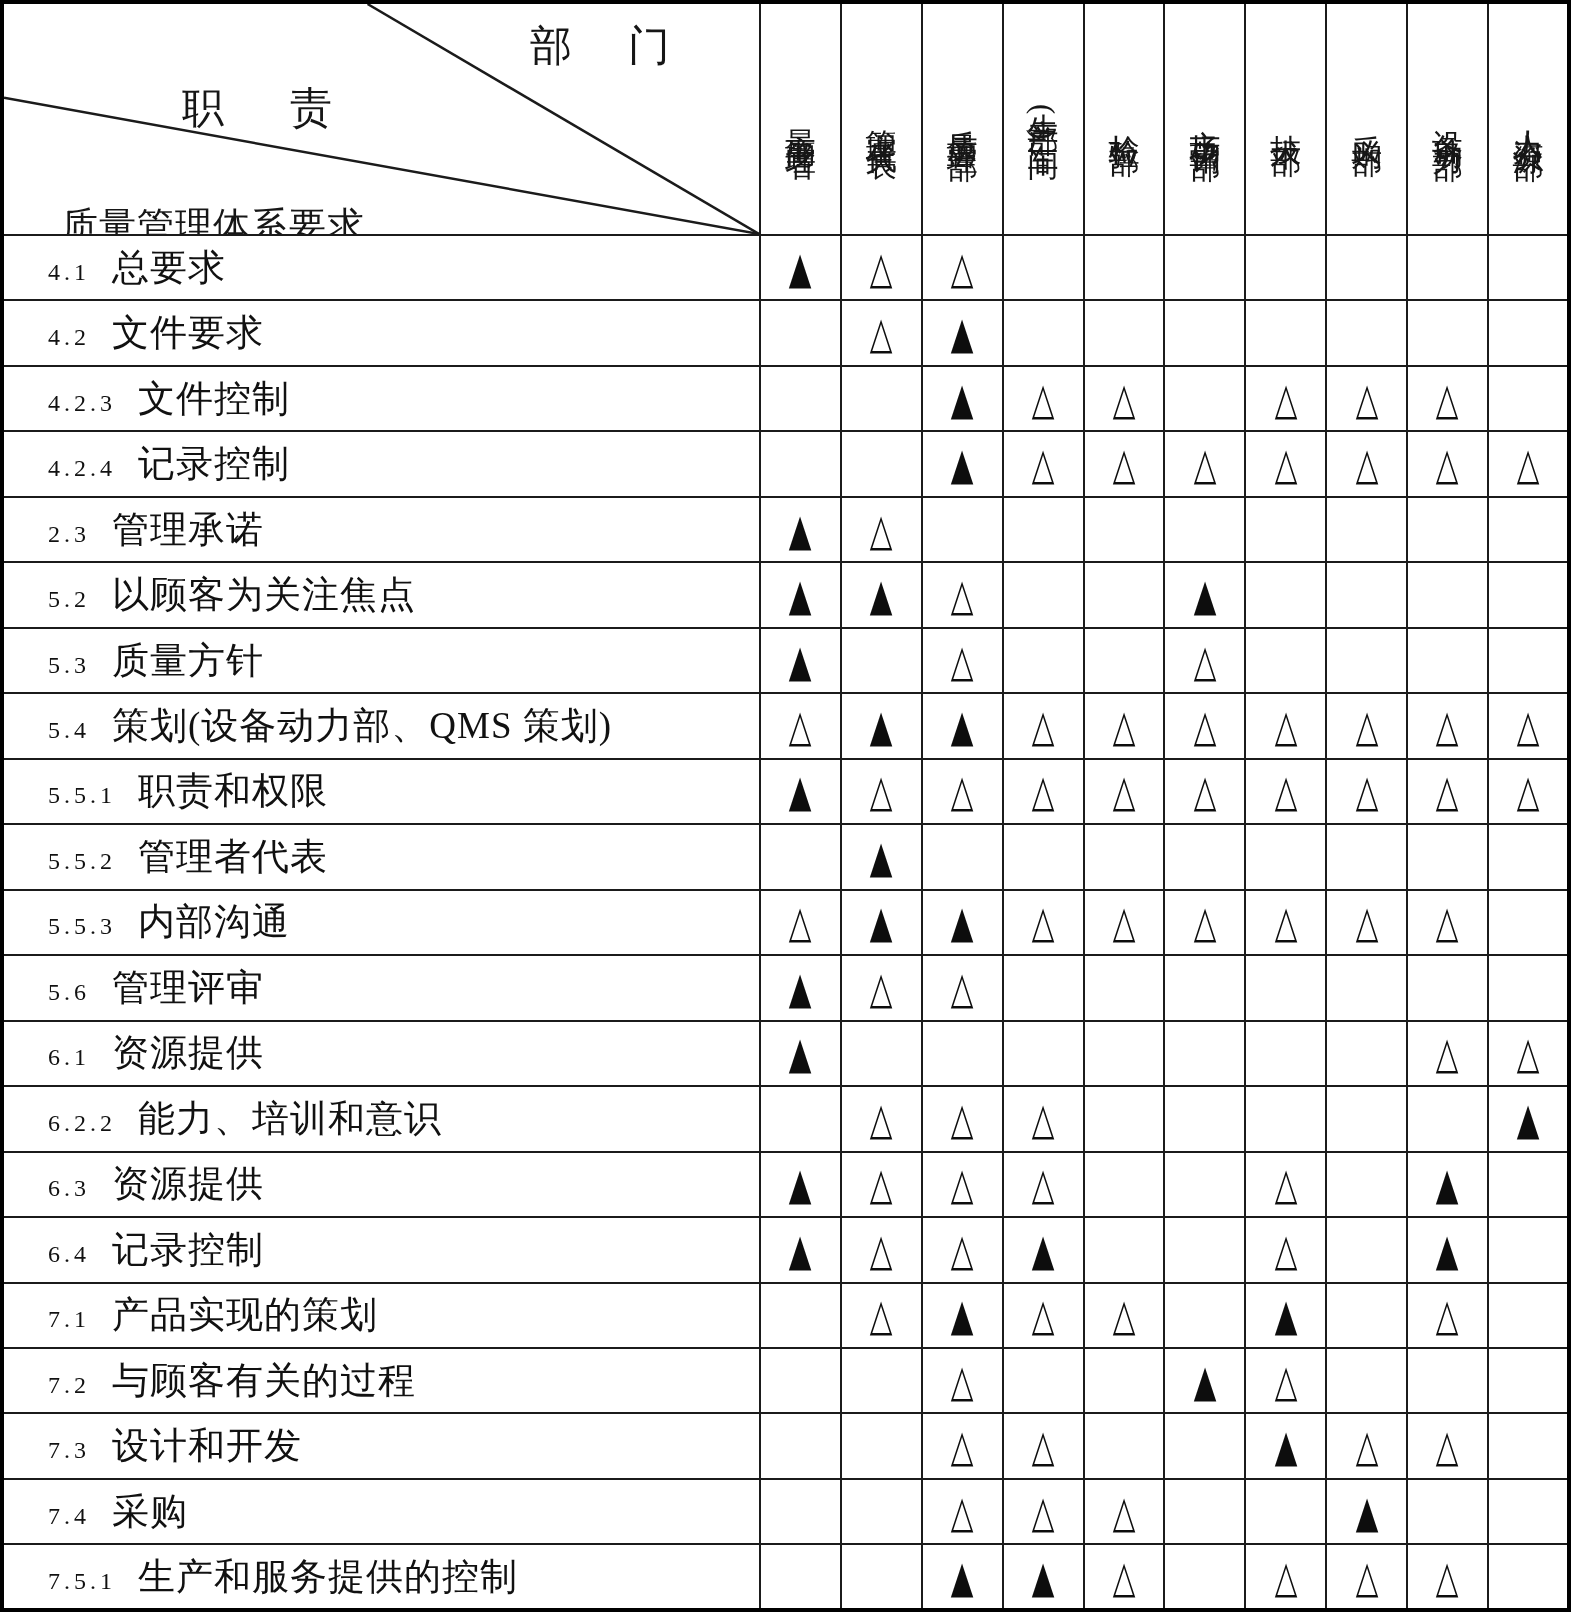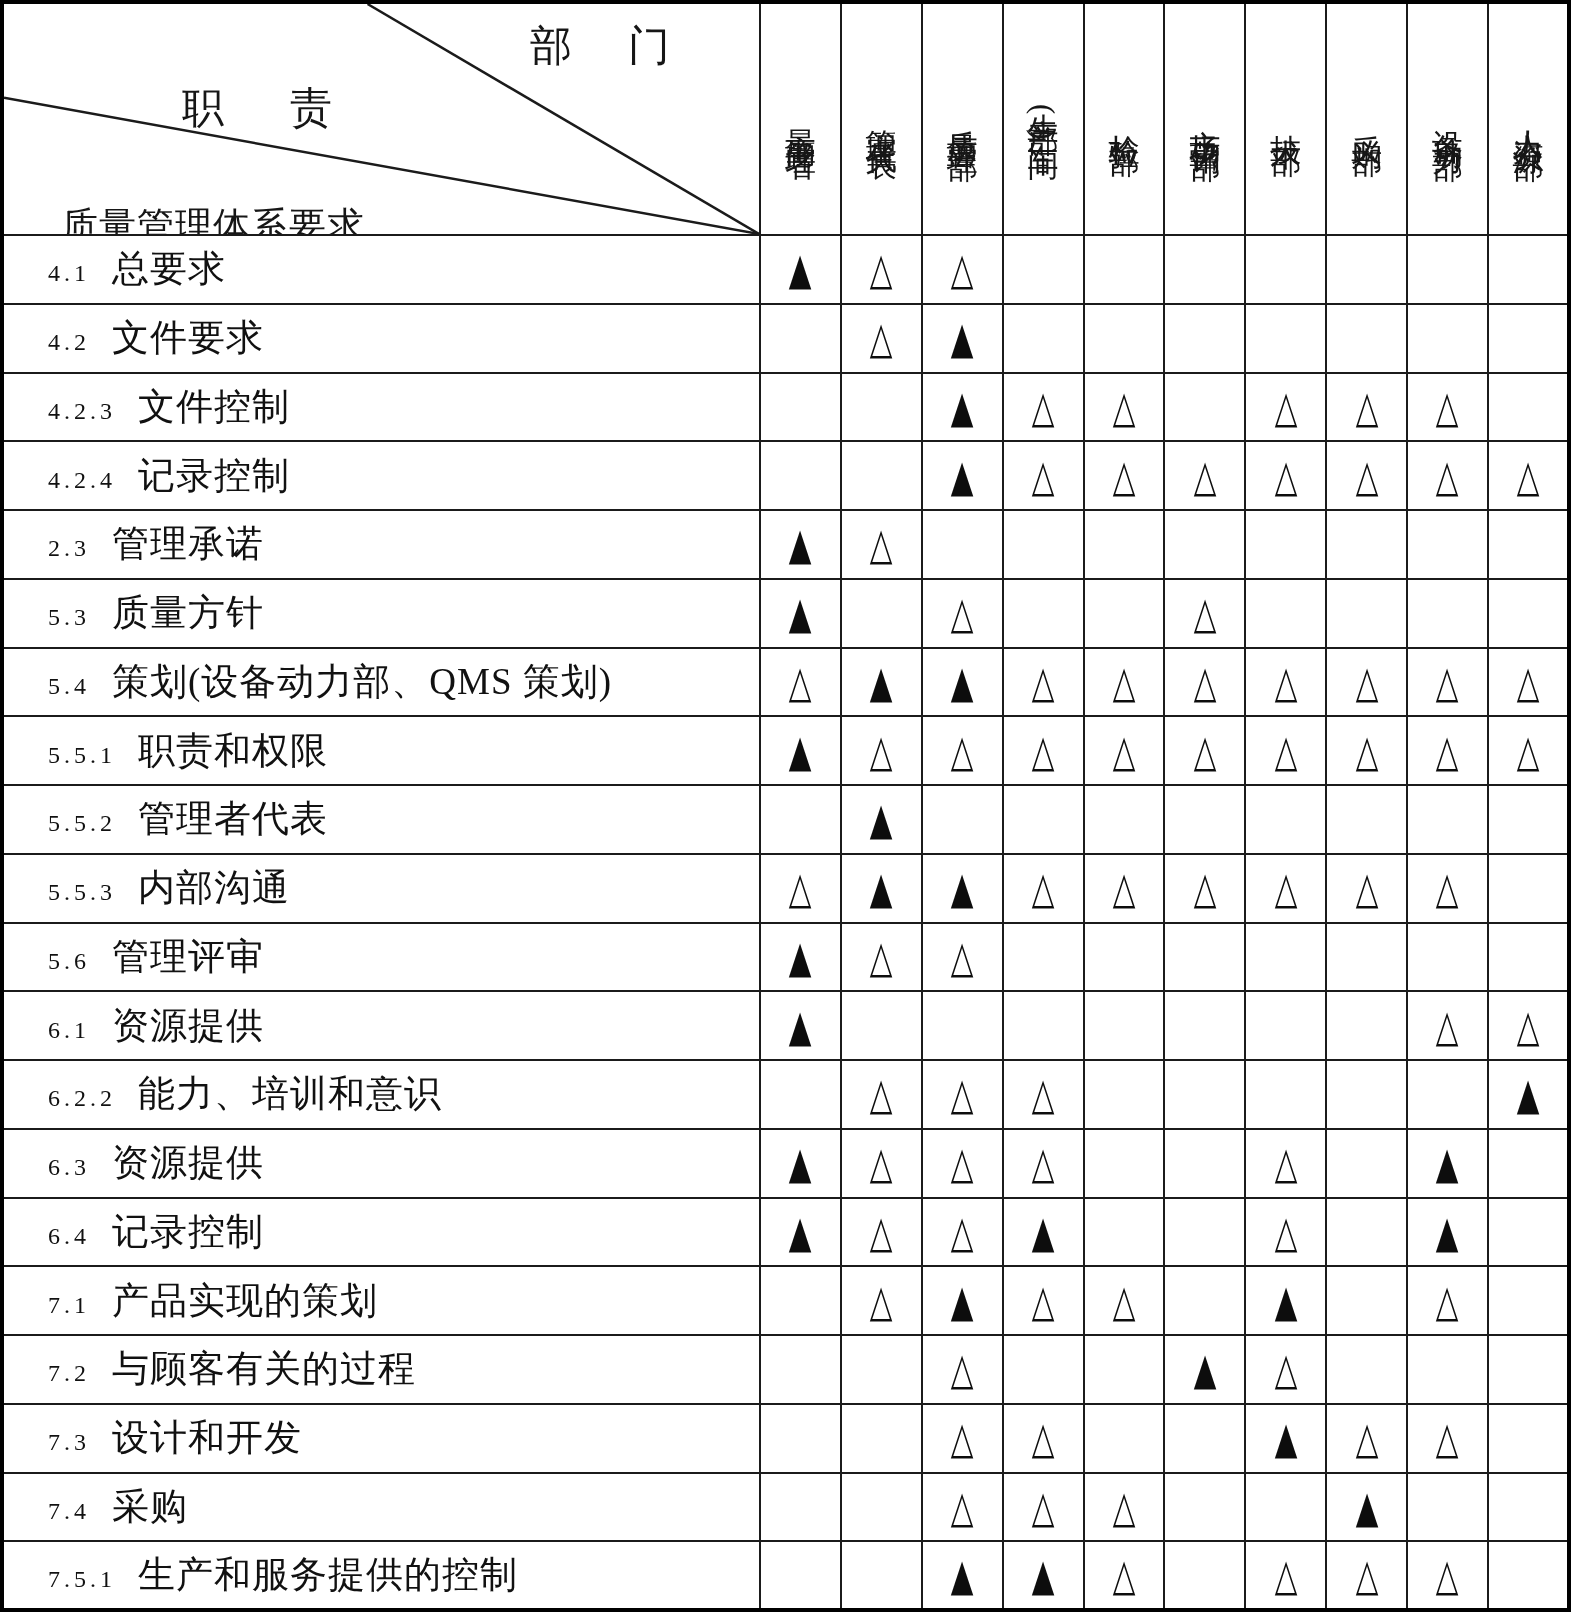--- a/index.html
+++ b/index.html
@@ -213,6 +213,19 @@
           <td class="sym"></td>
         </tr>
         <tr>
+          <td class="rowlabel"><span class="clause">5.2</span><span class="rowtitle">以顾客为关注焦点</span></td>
+          <td class="sym"><span class="tri">▲</span></td>
+          <td class="sym"><span class="tri">▲</span></td>
+          <td class="sym"><span class="tri">△</span></td>
+          <td class="sym"></td>
+          <td class="sym"></td>
+          <td class="sym"><span class="tri">▲</span></td>
+          <td class="sym"></td>
+          <td class="sym"></td>
+          <td class="sym"></td>
+          <td class="sym"></td>
+        </tr>
+        <tr>
           <td class="rowlabel"><span class="clause">5.3</span><span class="rowtitle">质量方针</span></td>
           <td class="sym"><span class="tri">▲</span></td>
           <td class="sym"></td>

